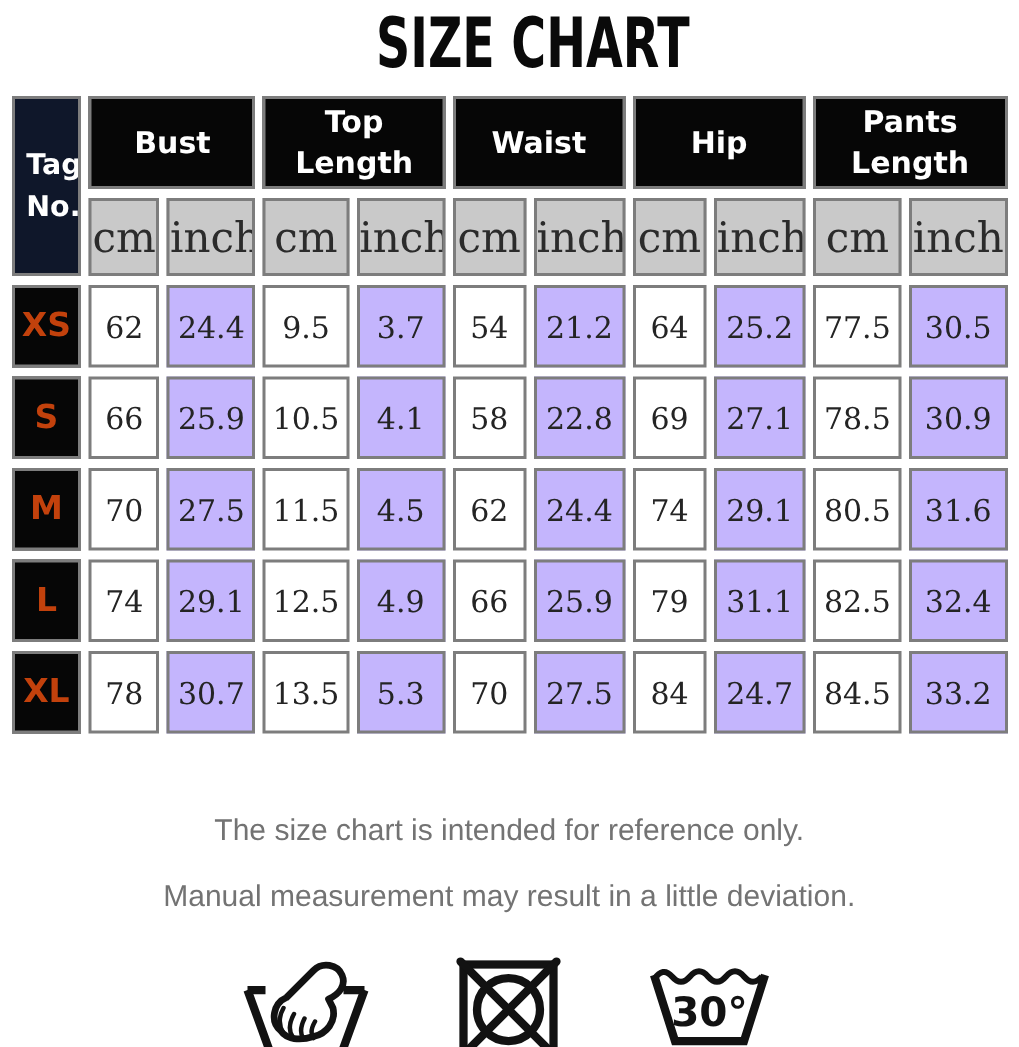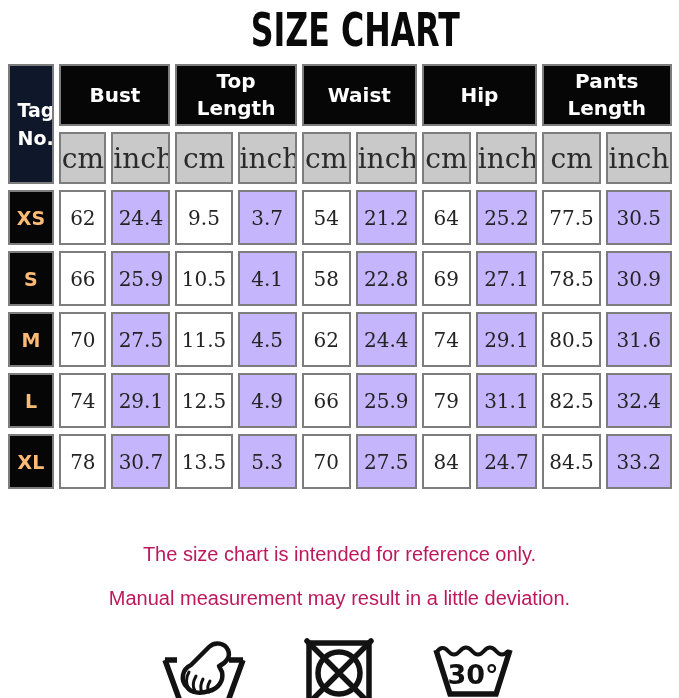--- a/index.html
+++ b/index.html
@@ -42,9 +42,9 @@
     font-size:28px; height:48px;
   }
   th.tag-cell {
-    background:#060606; color:#fdba74;
+    background:#060606; color:#c2410c;
     font-family:"DejaVu Sans", sans-serif; font-weight:bold;
-    font-size:19px; height:51px;margin-top:48px;
+    font-size:22px; height:51px;margin-top:48px;
   }
   td.val {
     font-family:"DejaVu Serif", serif; font-size:20px;

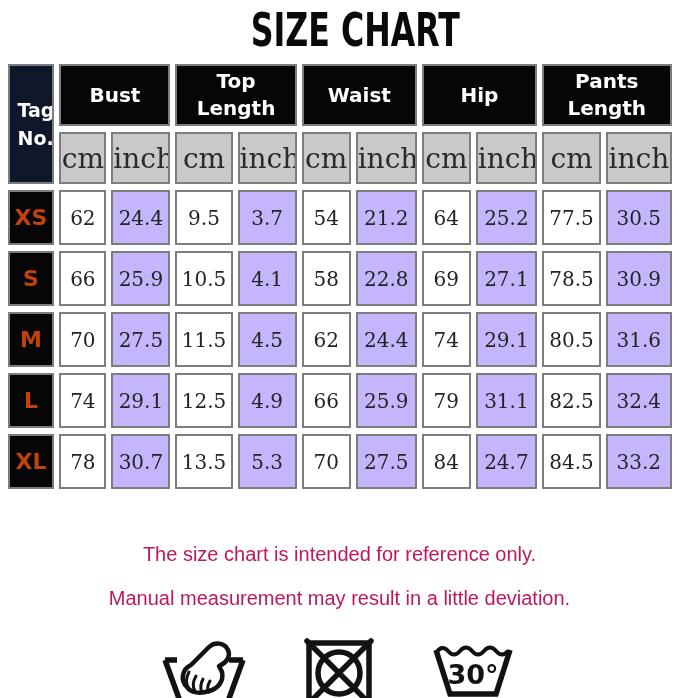--- a/index.html
+++ b/index.html
@@ -53,7 +53,7 @@
   td.cm   { background:#ffffff; }
   td.inch { background:#c4b5fd; }
   .note {
-    text-align:center; font-size:20px; color:#be185d;
+    text-align:center; font-size:20px; color:#737373;
     font-family:"Liberation Sans", sans-serif;
   }
   .note.first  { margin-top:48px; }

